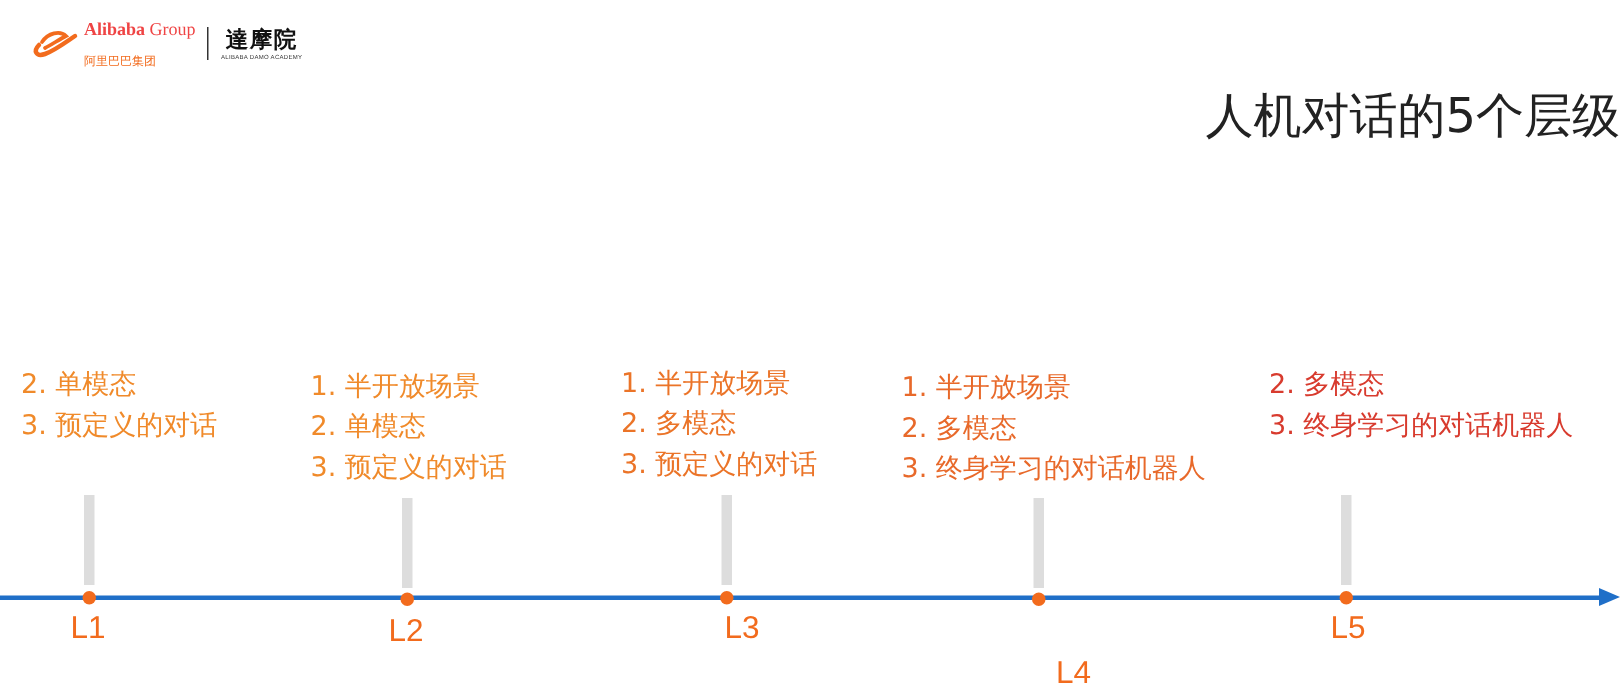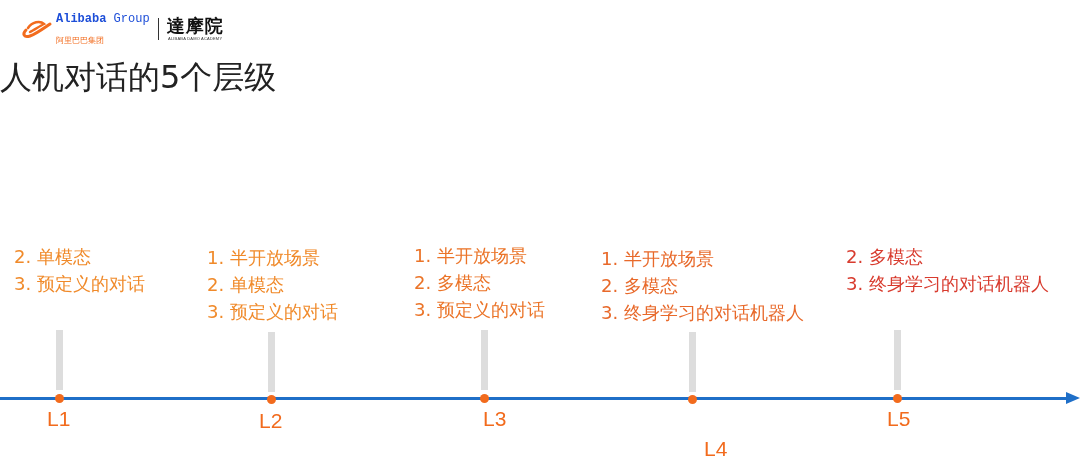--- a/index.html
+++ b/index.html
@@ -8,7 +8,7 @@
     .logo { position: absolute; left: 20px; top: 14px; height: 30px; display: flex; align-items: center; }
     .logo-mark { width: 34px; height: 22px; position: relative; }
     .logo-text { display: flex; flex-direction: column; margin-left: 2px; line-height: 1; }
-    .logo-en { font-family: Liberation Mono, monospace; font-size: 12px; color: #1d4ed8; font-weight: bold; }
+    .logo-en { font-family: Liberation Serif, serif; font-size: 12px; color: #ef4444; font-weight: bold; }
     .logo-en .grp { font-weight: normal; }
     .logo-cn { font-size: 8px; color: #f26b1d; margin-top: 12px; }
     .logo-sep { width: 1px; height: 22px; background: #333; margin: 0 8px; }

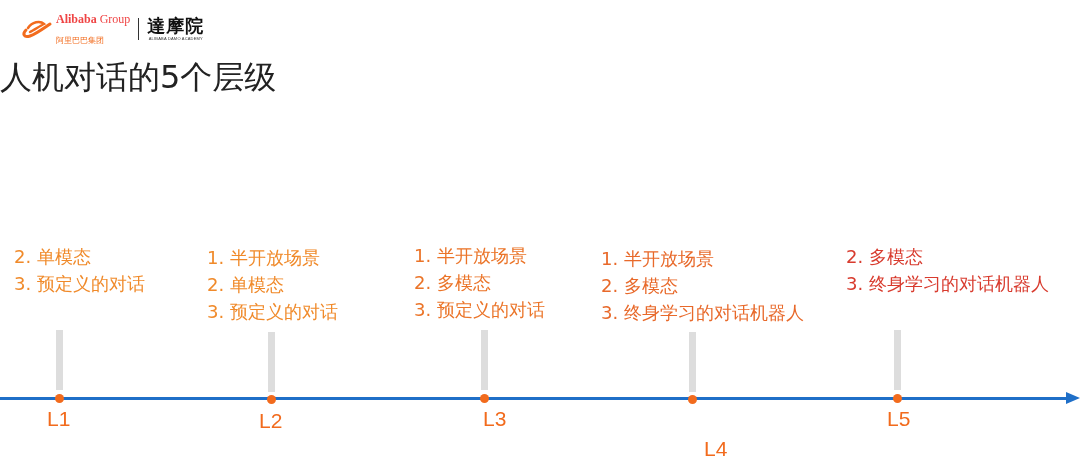--- a/index.html
+++ b/index.html
@@ -13,7 +13,7 @@
     .logo-cn { font-size: 8px; color: #f26b1d; margin-top: 12px; }
     .logo-sep { width: 1px; height: 22px; background: #333; margin: 0 8px; }
     .logo-damo { display: flex; flex-direction: column; align-items: center; line-height: 1; }
-    .damo-cn { font-family: "DejaVu Serif", serif; font-size: 18px; font-weight: bold; color: #111; letter-spacing: 1px; }
+    .damo-cn { font-family: "DejaVu Serif", serif; font-size: 15px; font-weight: bold; color: #111; letter-spacing: 1px; }
     .damo-en { font-family: "Liberation Sans", sans-serif; font-size: 4px; color: #333; margin-top: 2px; letter-spacing: 0.2px; }
     .title { position: absolute; left: 0; right: 0; top: 56px; text-align: left;
       font-size: 32px; color: #222; }

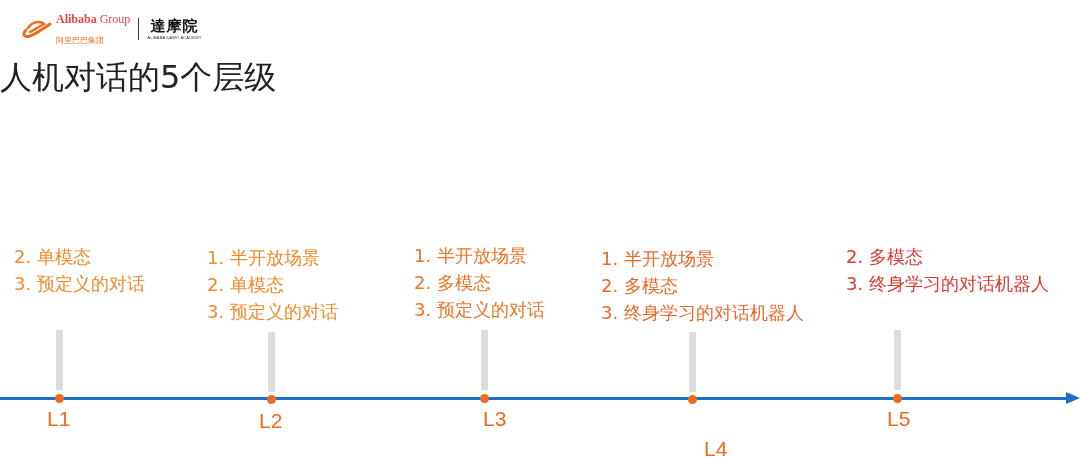--- a/index.html
+++ b/index.html
@@ -15,7 +15,7 @@
     .logo-damo { display: flex; flex-direction: column; align-items: center; line-height: 1; }
     .damo-cn { font-family: "DejaVu Serif", serif; font-size: 15px; font-weight: bold; color: #111; letter-spacing: 1px; }
     .damo-en { font-family: "Liberation Sans", sans-serif; font-size: 4px; color: #333; margin-top: 2px; letter-spacing: 0.2px; }
-    .title { position: absolute; left: 0; right: 0; top: 56px; text-align: left;
+    .title { position: absolute; left: 0; right: 0; top: 56px; text-align: right;
       font-size: 32px; color: #222; }
     .level-text { position: absolute; font-size: 18px; line-height: 27px; white-space: nowrap; }
     .tick { position: absolute; width: 7px; background: #dddddd; }

